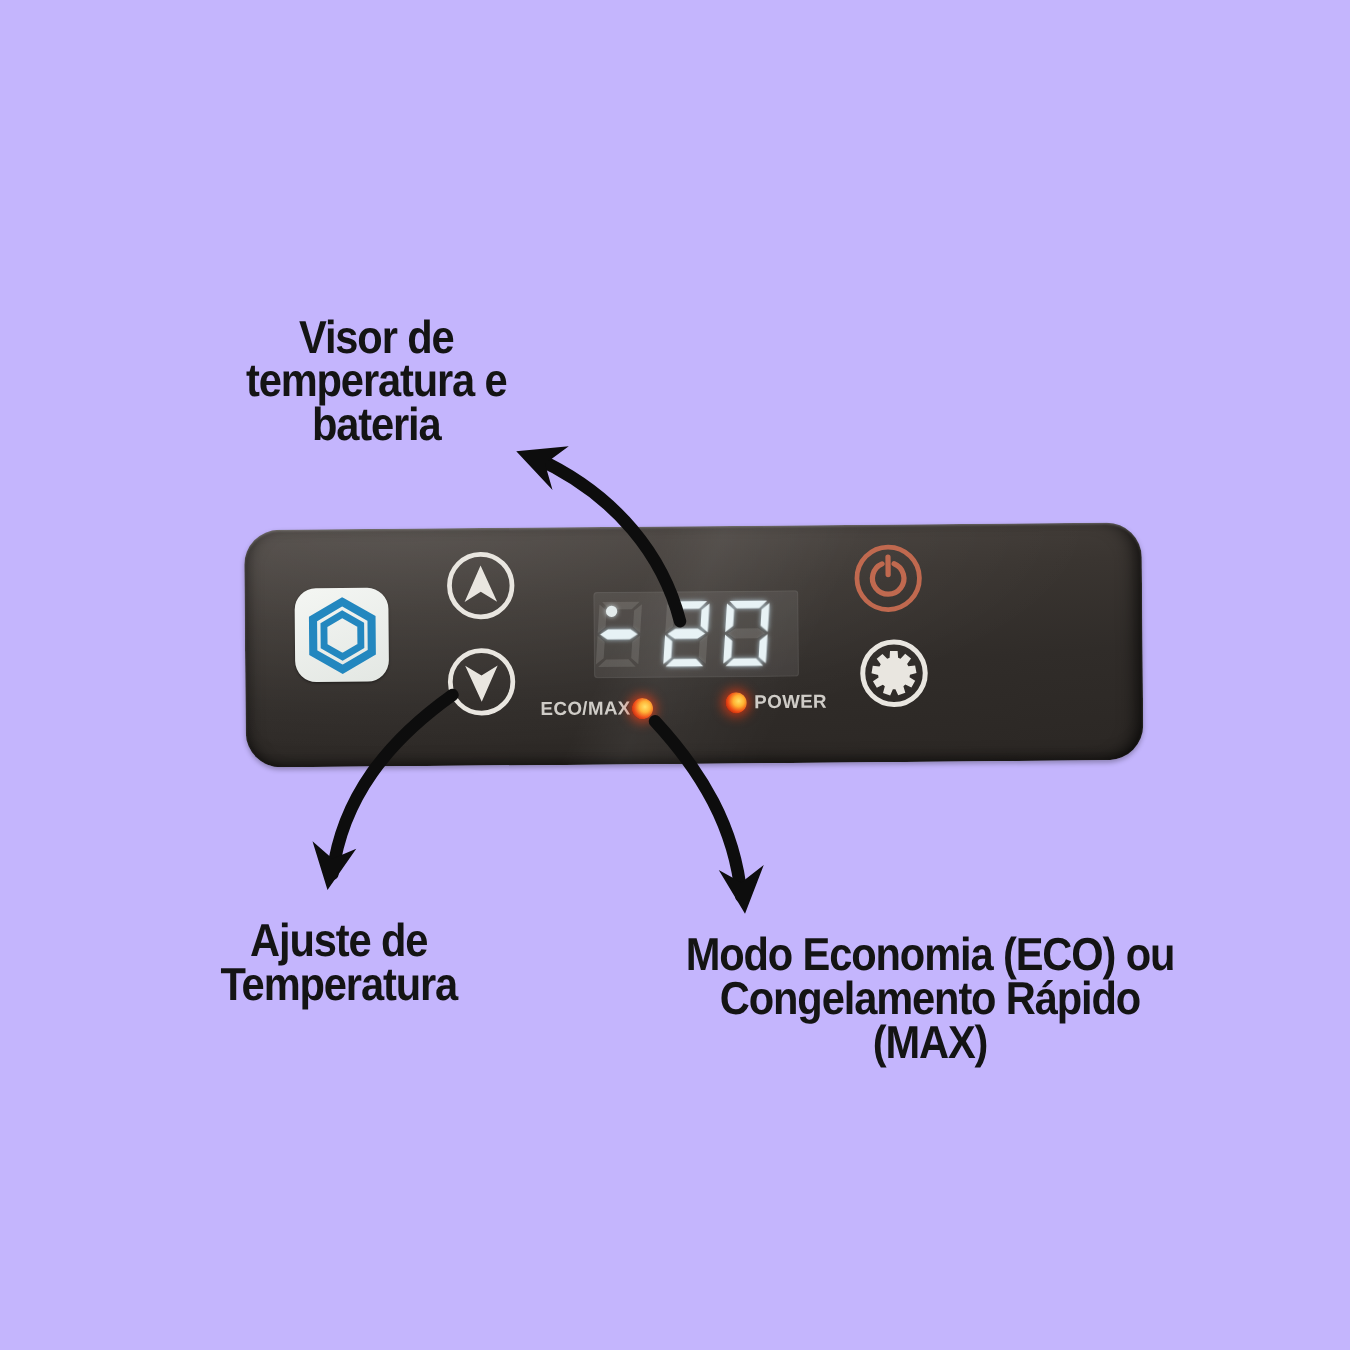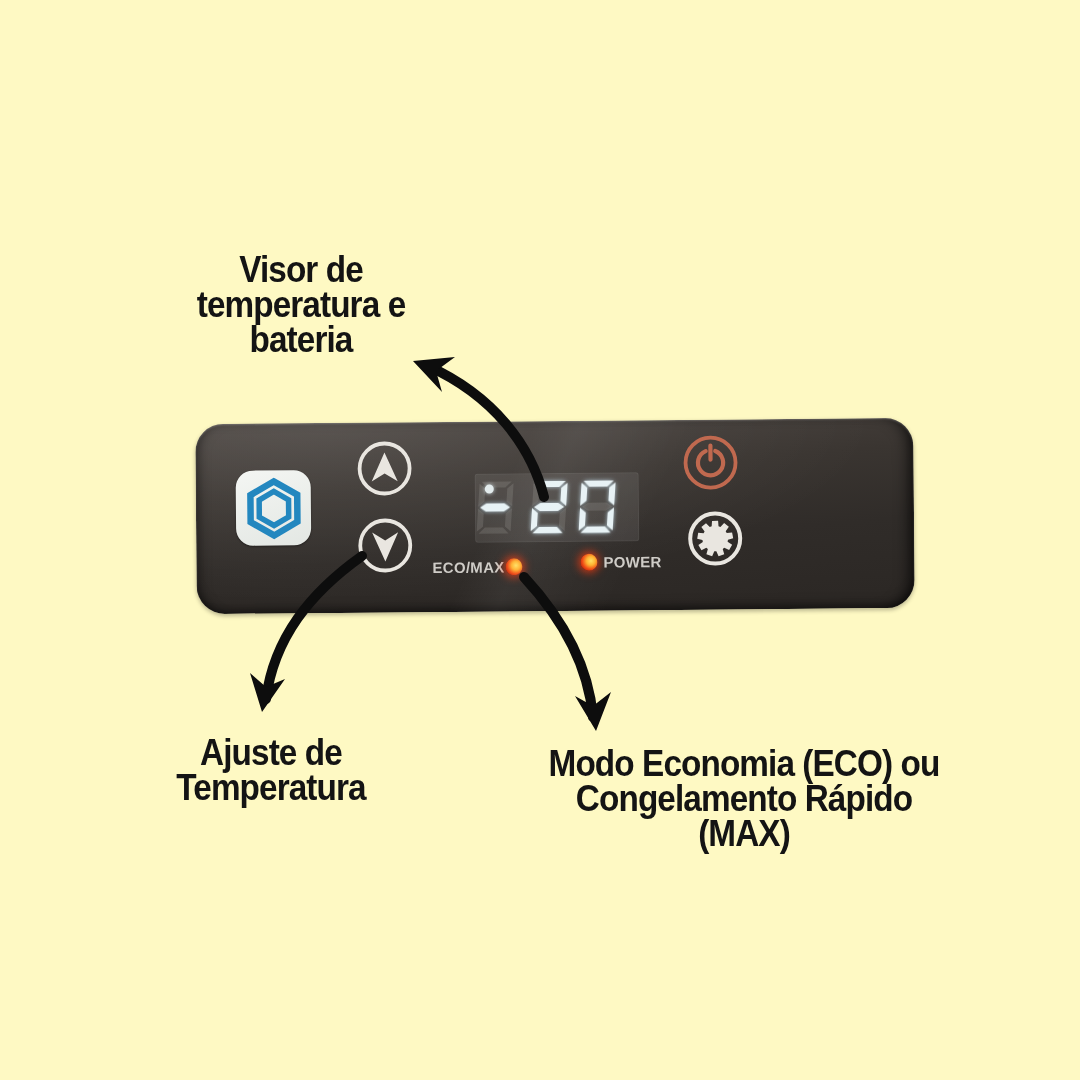--- a/index.html
+++ b/index.html
@@ -5,7 +5,7 @@
   html,body{margin:0;padding:0;background:#ffffff;}
   .stage{
     position:relative;width:1080px;height:1080px;overflow:hidden;
-    background:#fef9c3;
+    background:#c4b5fd;
     font-family:"Liberation Sans","DejaVu Sans",sans-serif;
   }
   

